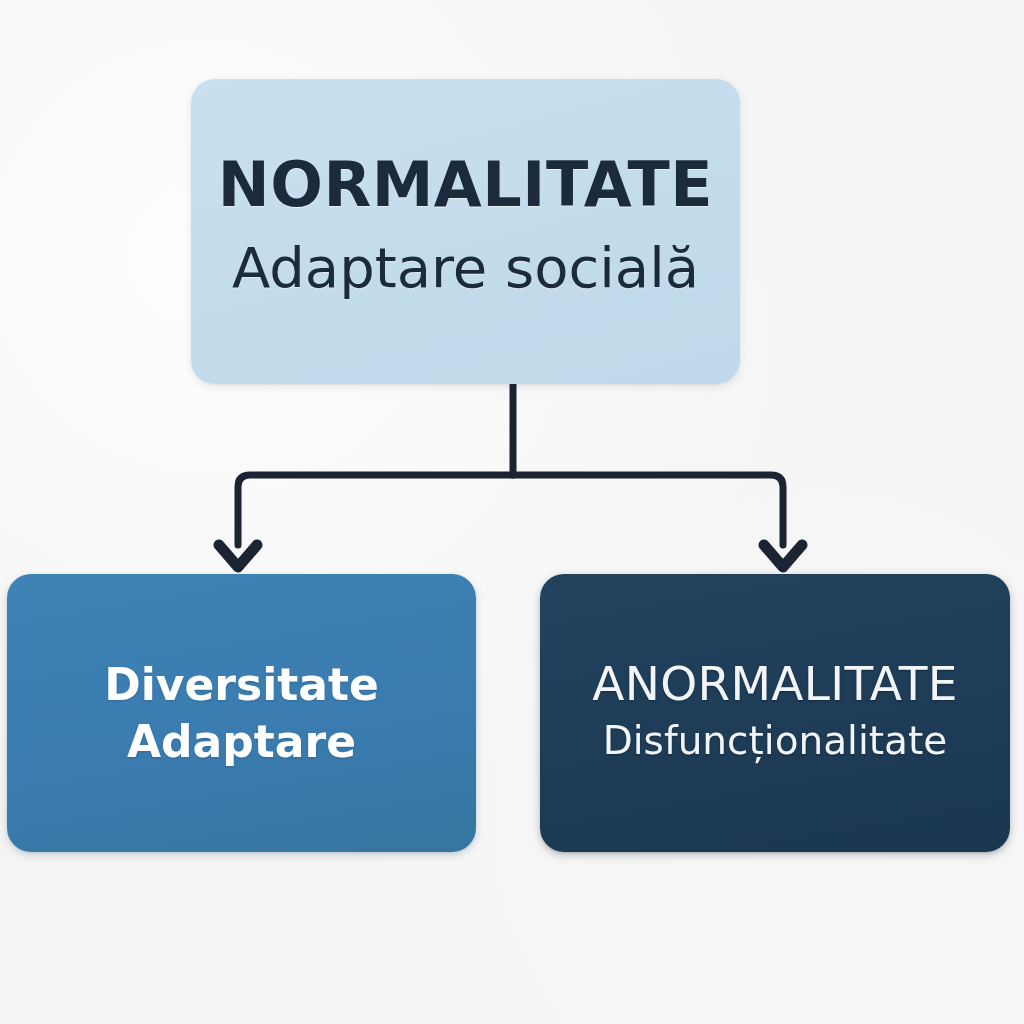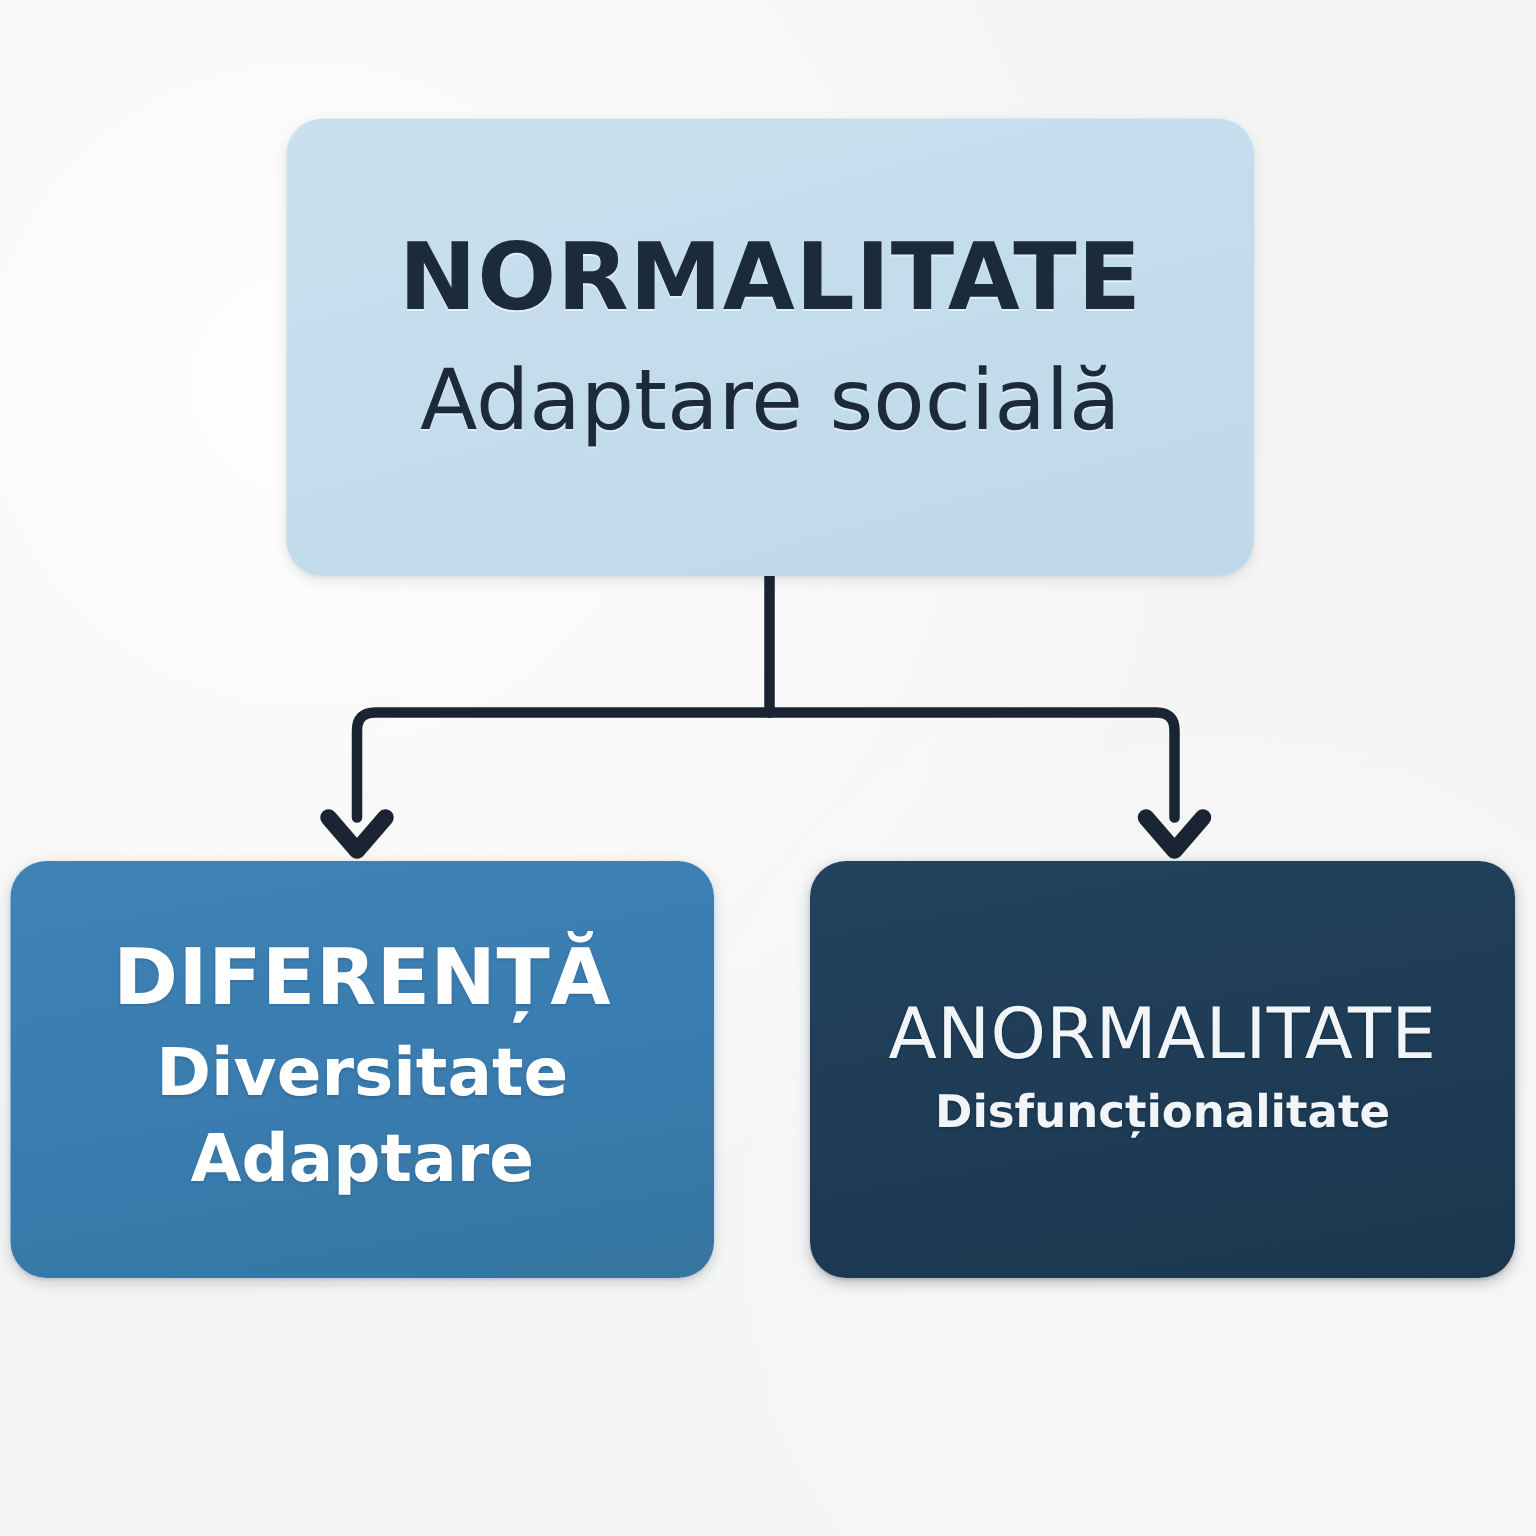--- a/index.html
+++ b/index.html
@@ -50,7 +50,7 @@
   .node-normalitate {
     left: 191px;
     top: 79px;
-    width: 645px;
+    width: 549px;
     height: 305px;
     background: linear-gradient(165deg, #c9e0ee 0%, #c3dcec 55%, #bfd9ea 100%);
     box-shadow: 0 3px 9px rgba(30,50,70,0.10), 0 1px 2px rgba(30,50,70,0.06);

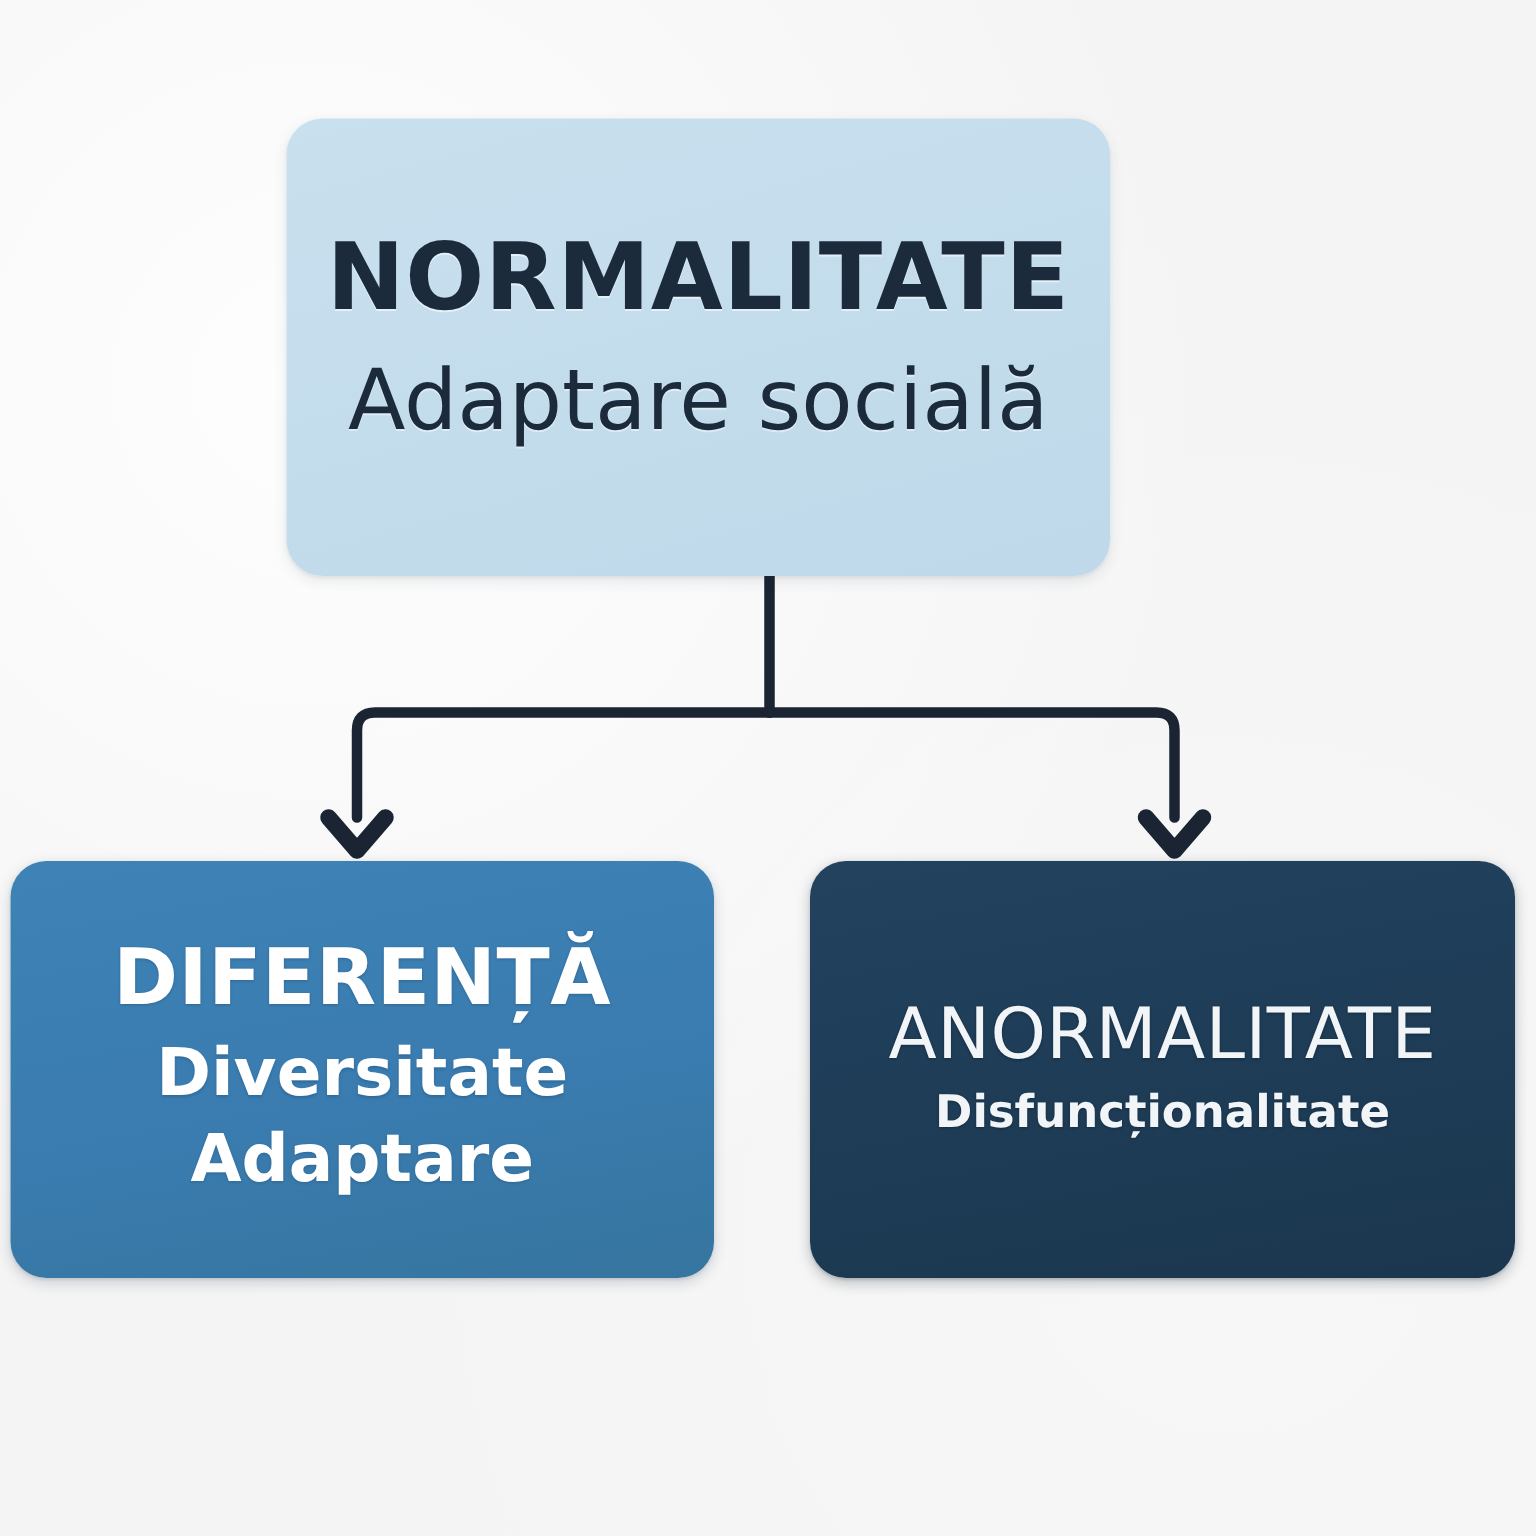--- a/index.html
+++ b/index.html
@@ -151,7 +151,6 @@
   </div>
 
   <div class="node node-diferenta">
-    <div class="n-title">DIFERENȚĂ</div>
     <div class="n-sub">
       <div class="n-line">Diversitate</div>
       <div class="n-line">Adaptare</div>

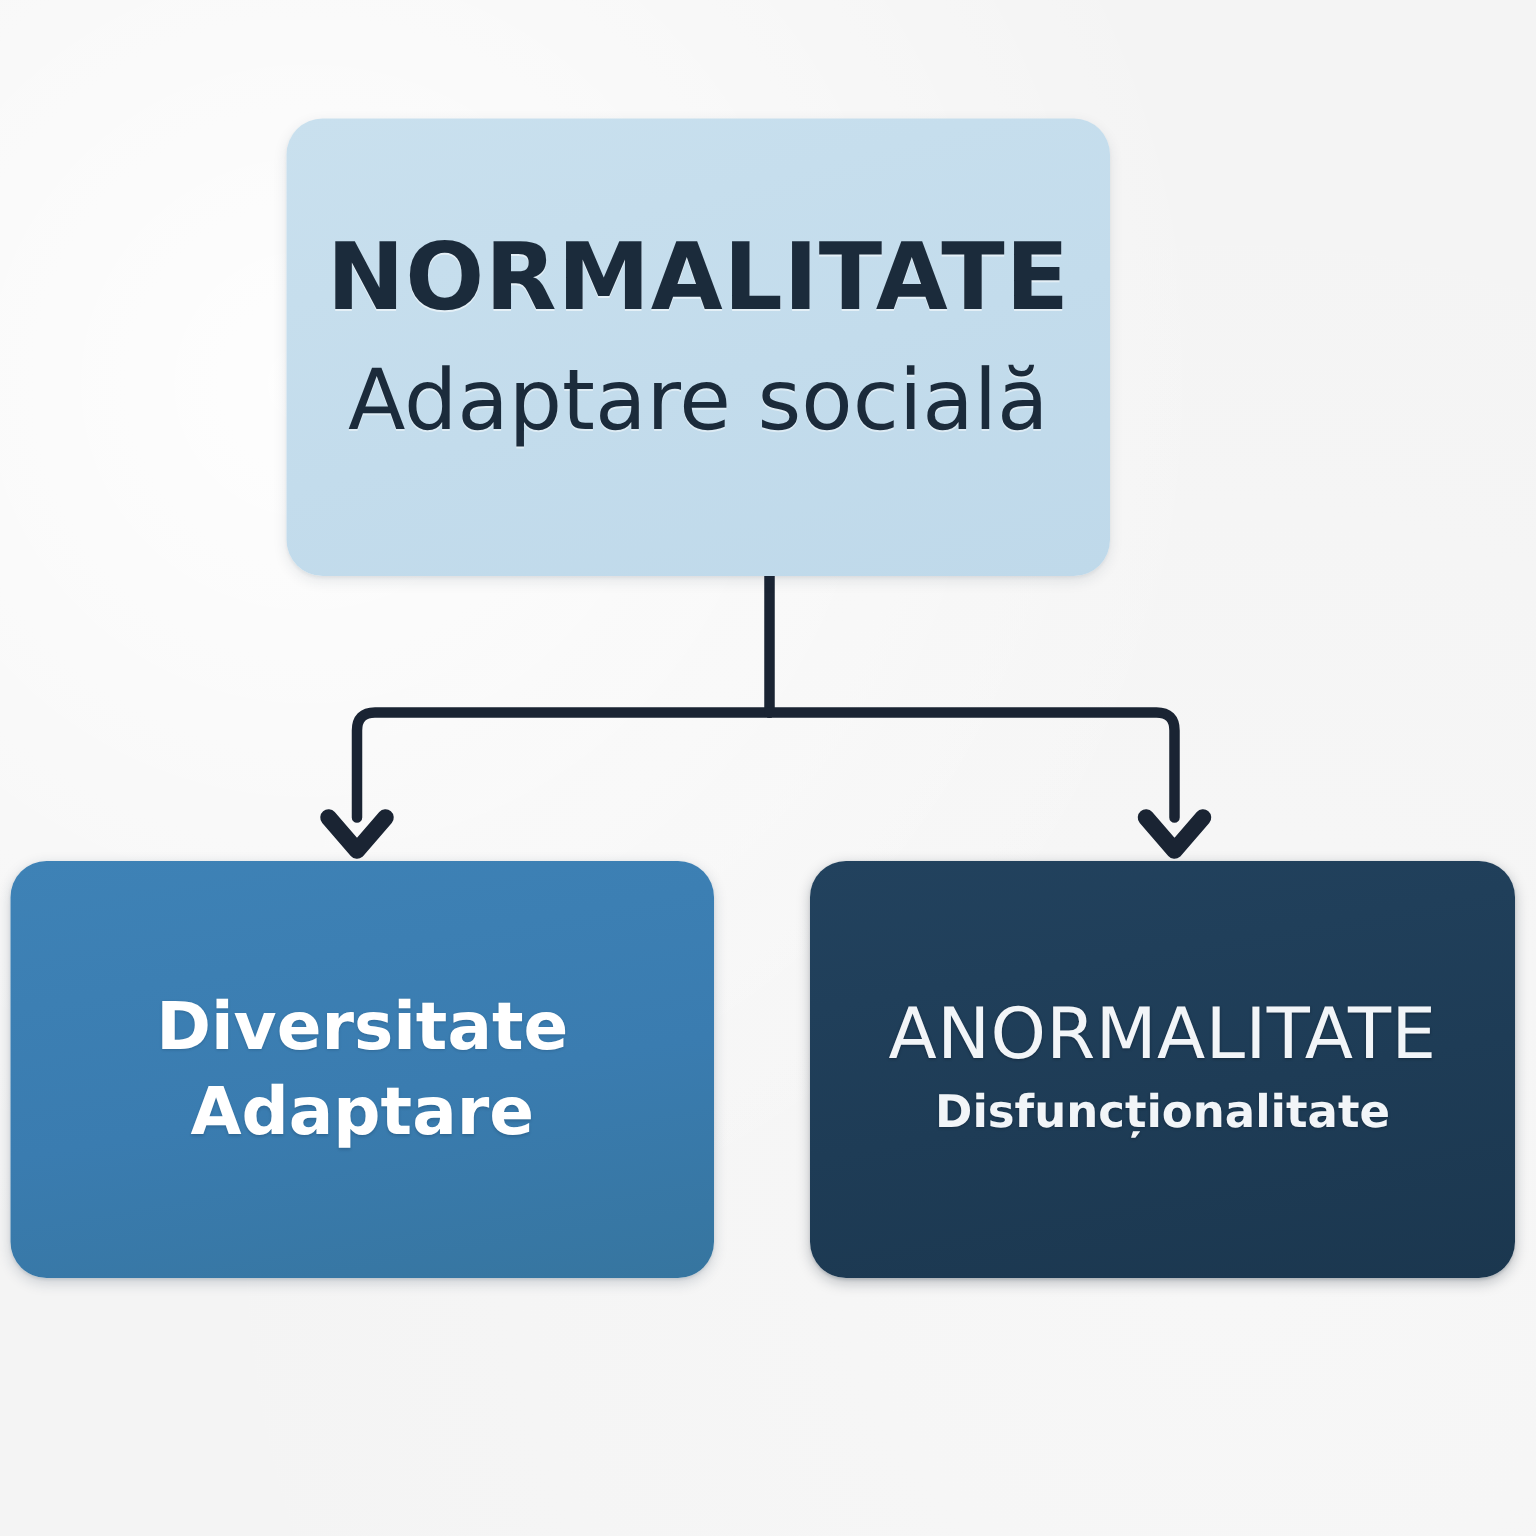--- a/index.html
+++ b/index.html
@@ -116,8 +116,8 @@
     text-shadow: 0 1px 2px rgba(0,10,20,0.35);
   }
   .node-anormalitate .n-line {
-    font-size: 30px;
-    font-weight: 700;
+    font-size: 39px;
+    font-weight: 400;
     line-height: 1.30;
     text-shadow: 0 1px 2px rgba(0,10,20,0.30);
   }

